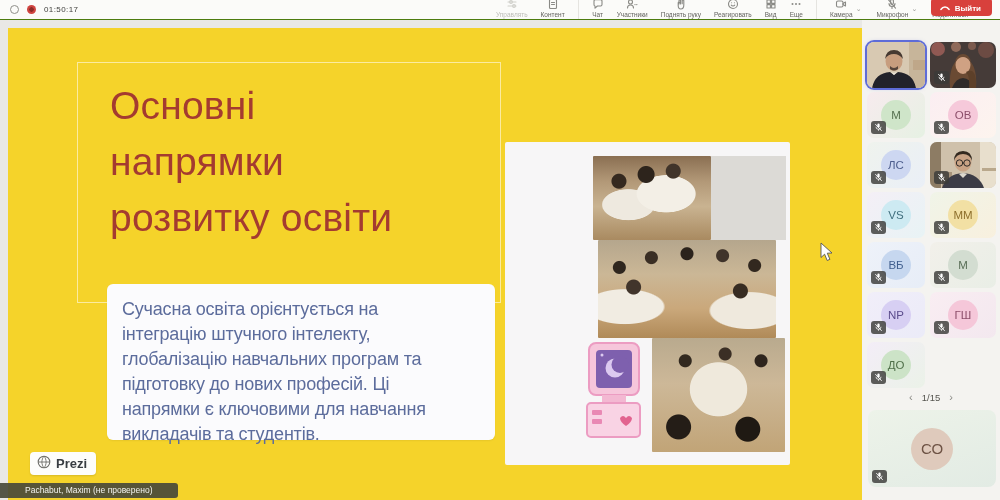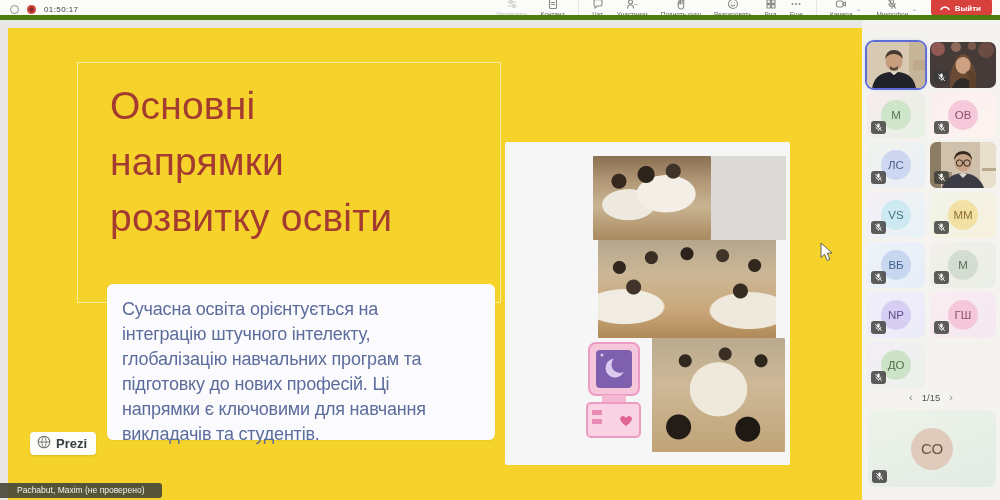--- a/index.html
+++ b/index.html
@@ -9,7 +9,7 @@
 
   
   .toolbar { position:absolute; left:0; top:0; width:1000px; height:20px;
-    background:#fbfbf9; border-bottom:5px solid #4d7c0f; overflow:hidden; z-index:30; }
+    background:#fbfbf9; border-bottom:1px solid #4d7c0f; overflow:hidden; z-index:30; }
   .tb-left { position:absolute; left:10px; top:5px; display:flex; align-items:center; gap:8px; }
   .rec-outline { width:9px; height:9px; border:1.3px solid #8f8f8a; border-radius:50%; }
   .rec-dot { width:9px; height:9px; border-radius:50%;

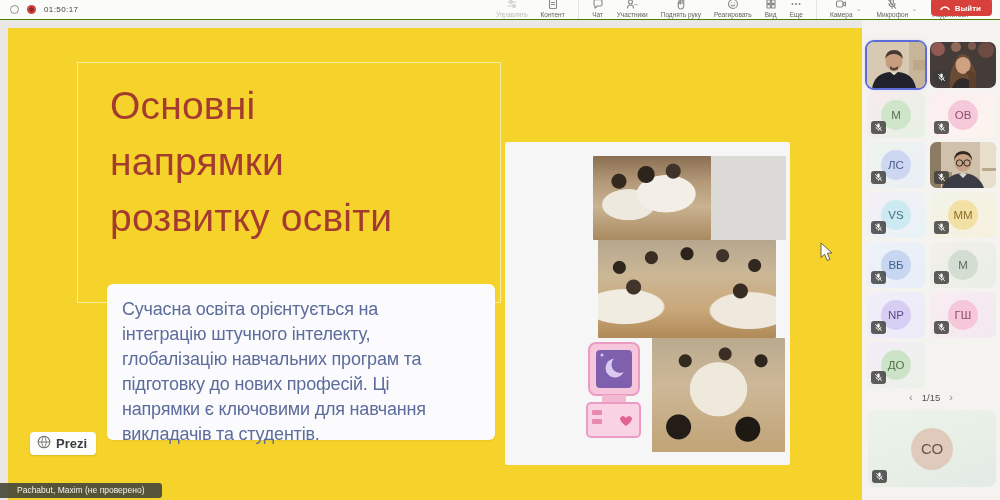--- a/index.html
+++ b/index.html
@@ -84,7 +84,7 @@
   .pinkpc { position:absolute; left:80px; top:200px; width:57px; height:98px; }
   .pinkpc svg { width:100%; height:100%; display:block; }
 
-  .prezi-badge { position:absolute; left:22px; top:404px; height:23px; display:flex;
+  .prezi-badge { position:absolute; left:22px; top:424px; height:23px; display:flex;
     align-items:center; gap:5px; padding:0 9px 0 7px; background:#fdfdfb; border-radius:4px;
     box-shadow:0 1px 2px rgba(0,0,0,.12); cursor:pointer; }
   .prezi-text { font-size:13px; font-weight:bold; color:#383d42; }

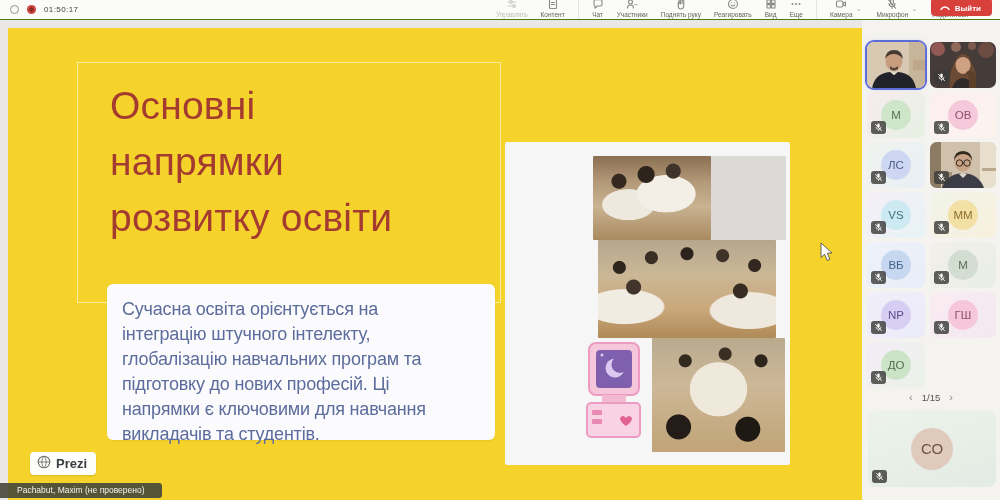--- a/index.html
+++ b/index.html
@@ -89,7 +89,7 @@
     box-shadow:0 1px 2px rgba(0,0,0,.12); cursor:pointer; }
   .prezi-text { font-size:13px; font-weight:bold; color:#383d42; }
   .presenter-label { position:absolute; left:-8px; top:455px; height:15px; line-height:15px;
-    padding:0 17px; background:rgba(72,73,58,.92); color:#f3f3ee; font-size:8.5px;
+    padding:0 25px; background:rgba(72,73,58,.92); color:#f3f3ee; font-size:8.5px;
     border-radius:0 3px 3px 0; white-space:nowrap; }
 
   .cursor { position:absolute; left:820px; top:222px; width:14px; height:20px; z-index:20; }

